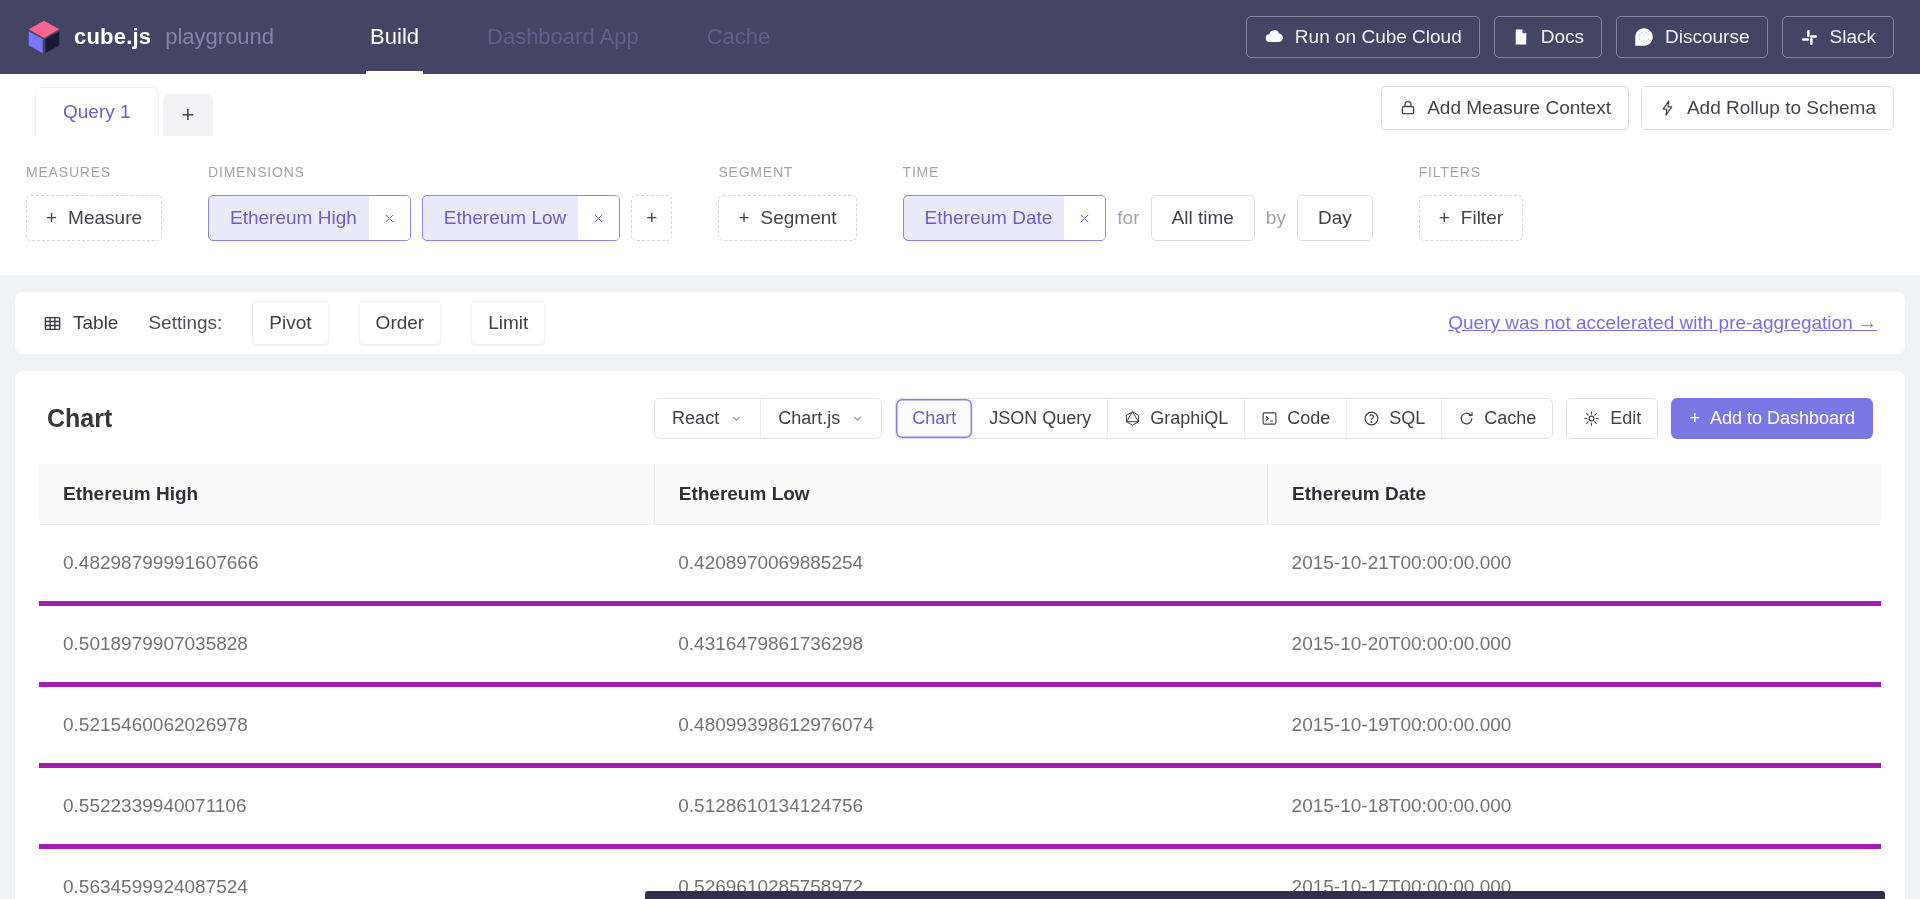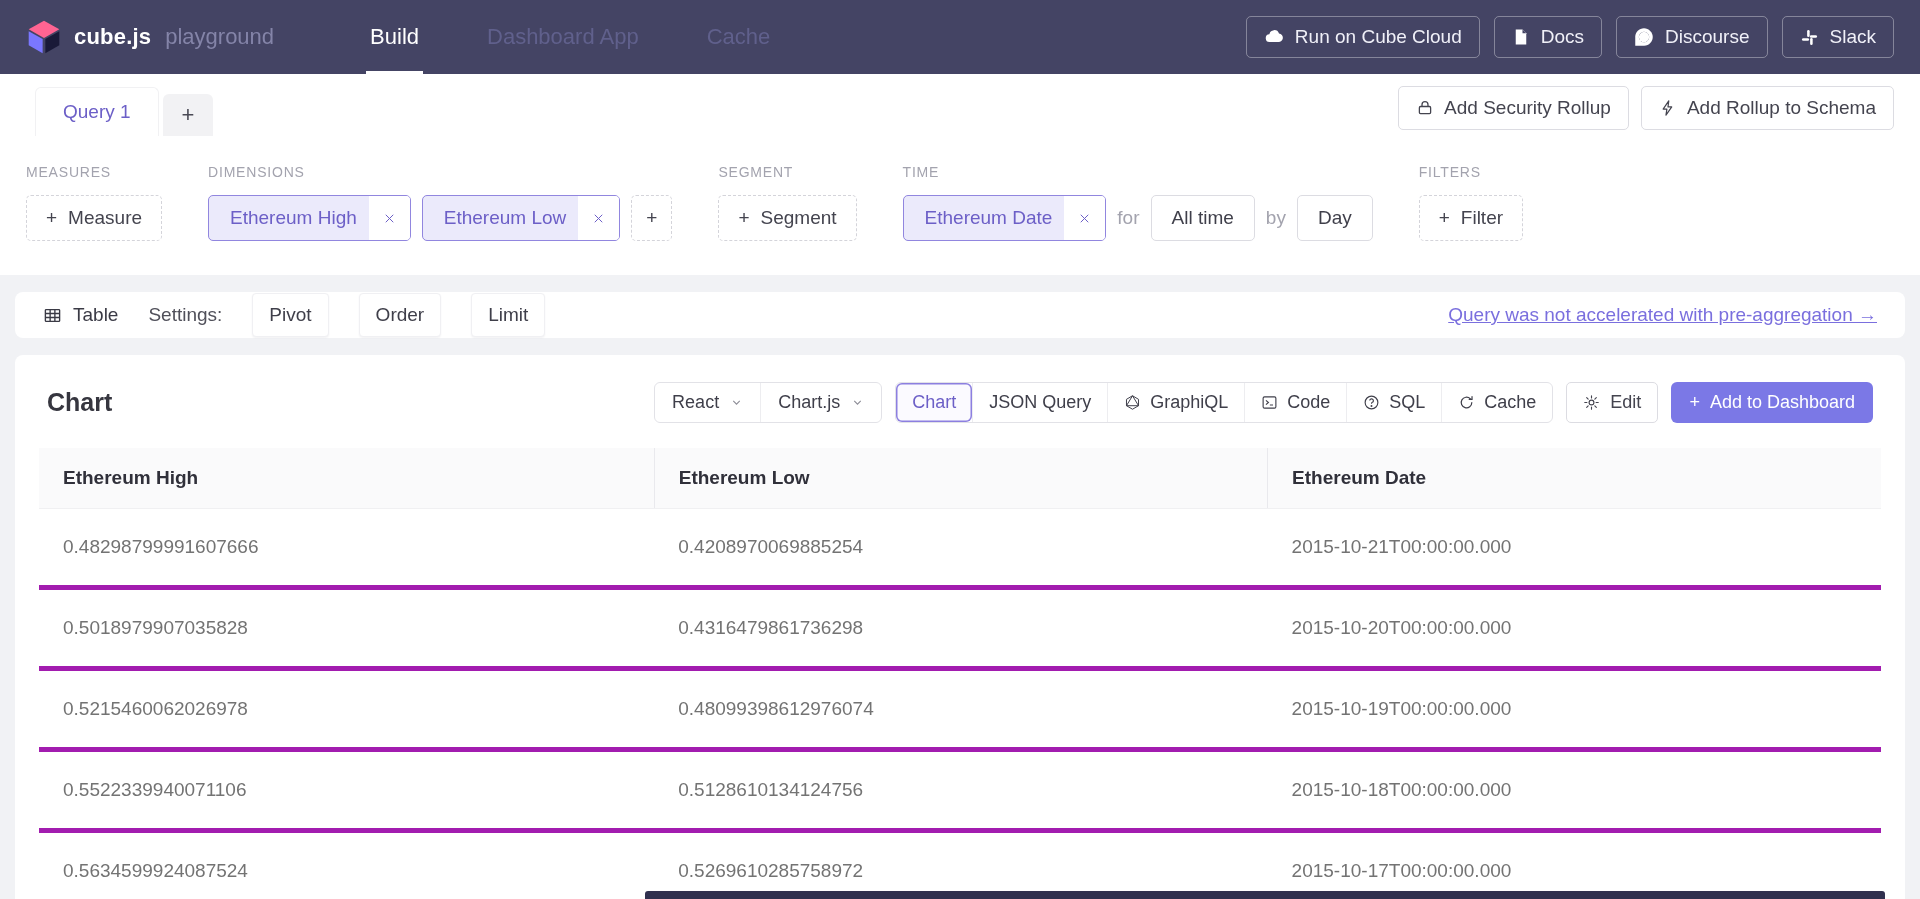--- a/index.html
+++ b/index.html
@@ -222,7 +222,7 @@
             <path d="M8 10V7.5a4 4 0 0 1 8 0V10"></path>
           </svg>
         </span>
-        <span>Add Security Rollup</span>
+        <span>Add Measure Context</span>
       </button>
       <button class="light-btn">
         <span class="icon">

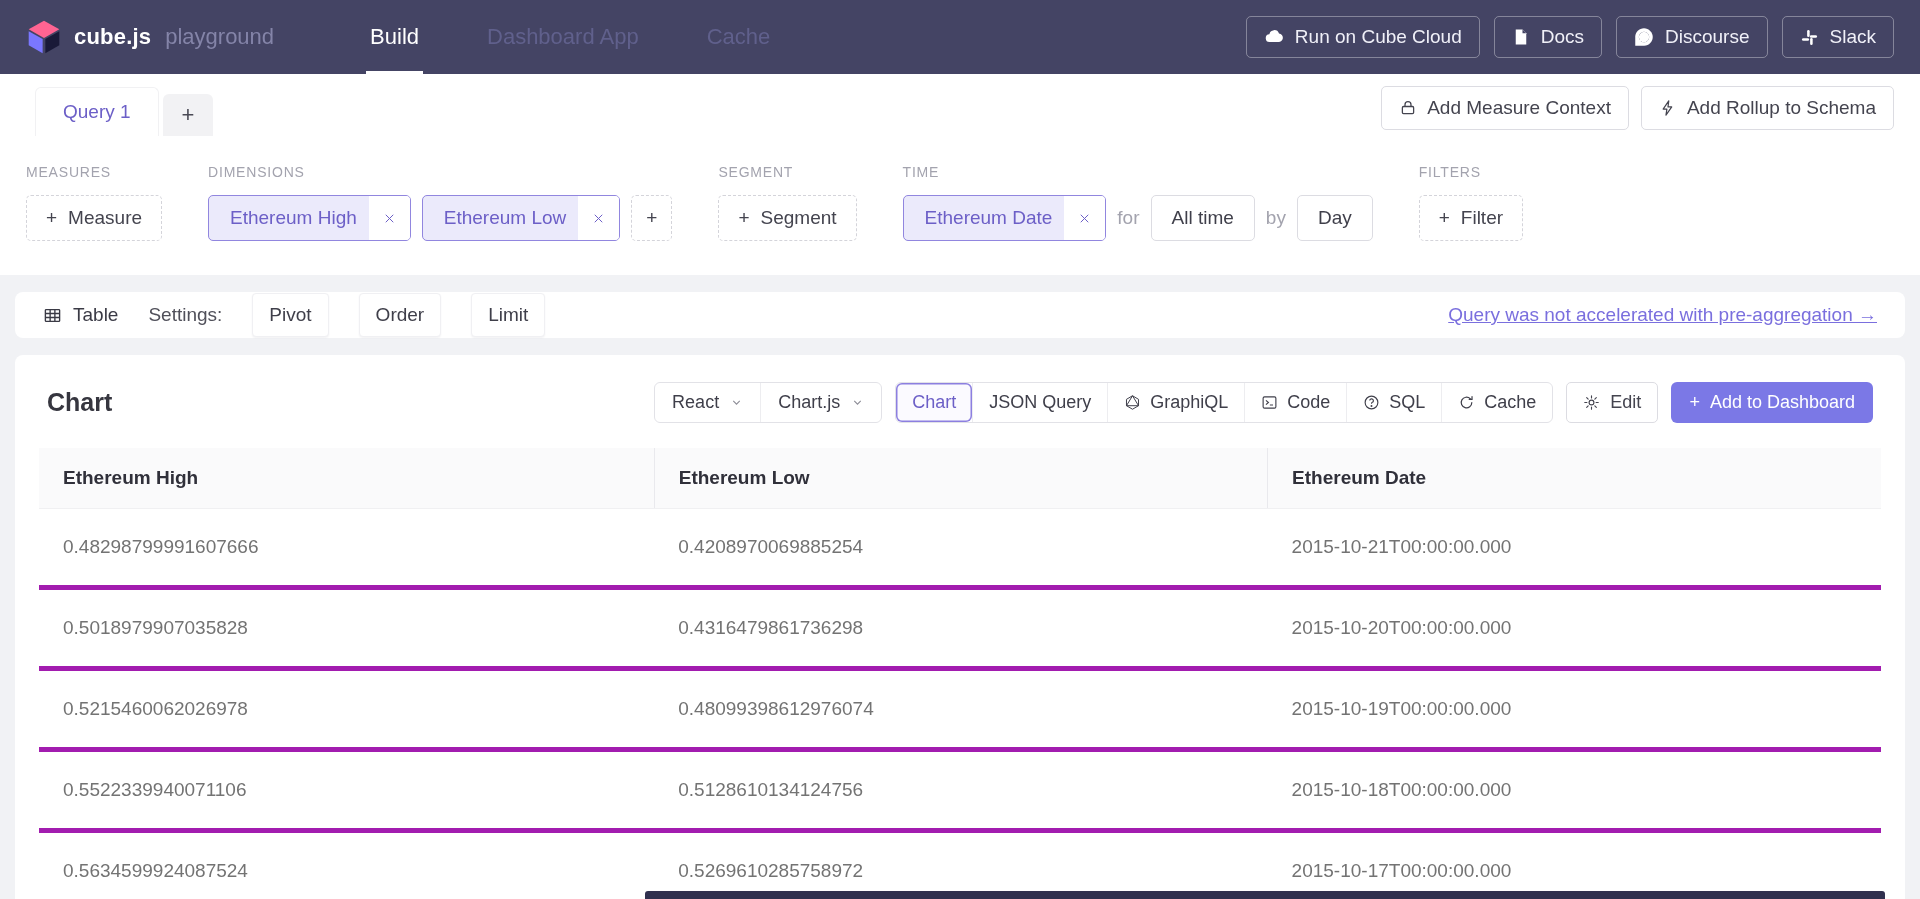--- a/index.html
+++ b/index.html
@@ -74,7 +74,7 @@
   
   .settings-card{
     margin:17px 15px 0; background:#fff; border-radius:8px;
-    display:flex; align-items:center; gap:30px; padding:10px 28px; height:46px;
+    display:flex; align-items:center; gap:30px; padding:10px 28px; height:62px;
   }
   .table-mode{ display:flex; align-items:center; gap:11px; font-size:19px; color:#3A3A45; cursor:pointer;}
   .settings-label{ font-size:19px; color:#50505A; }

